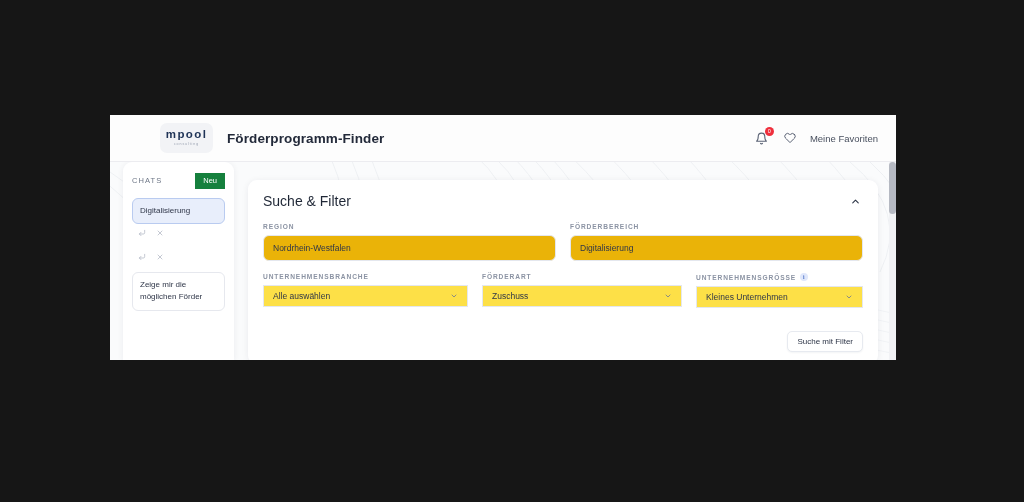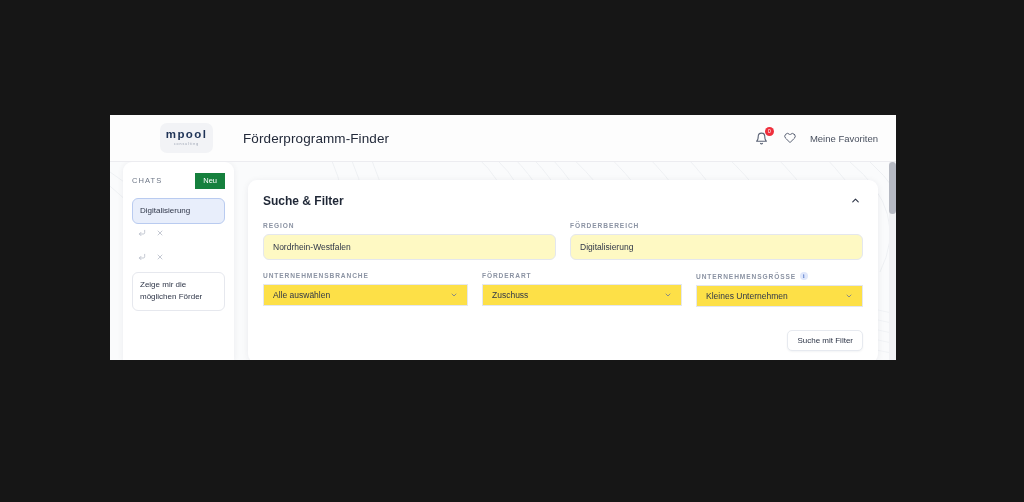--- a/index.html
+++ b/index.html
@@ -50,9 +50,9 @@
     line-height: 1;
   }
   #app-title {
-    margin-left: 30px;
+    margin-left: 14px;
     font-size: 13.5px;
-    font-weight: 400;
+    font-weight: 700;
     color: #232a3a;
     letter-spacing: .1px;
   }

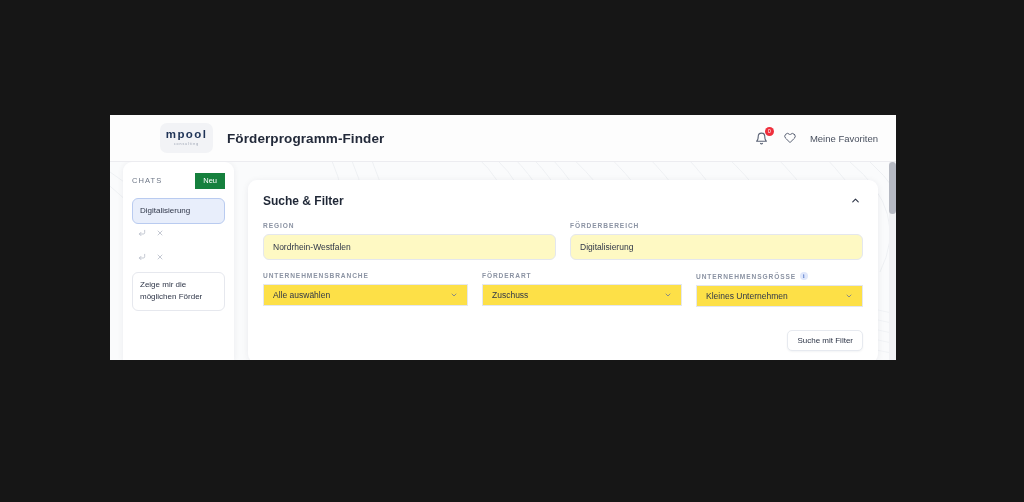--- a/index.html
+++ b/index.html
@@ -153,7 +153,7 @@
     margin-bottom: 14px;
   }
   #panel-title {
-    font-size: 12px; font-weight: 700; color: #1f2736;
+    font-size: 14px; font-weight: 400; color: #1f2736;
   }
   #collapse-toggle { cursor: pointer; padding: 2px; display: flex; }
   #collapse-toggle svg { width: 11px; height: 11px; }

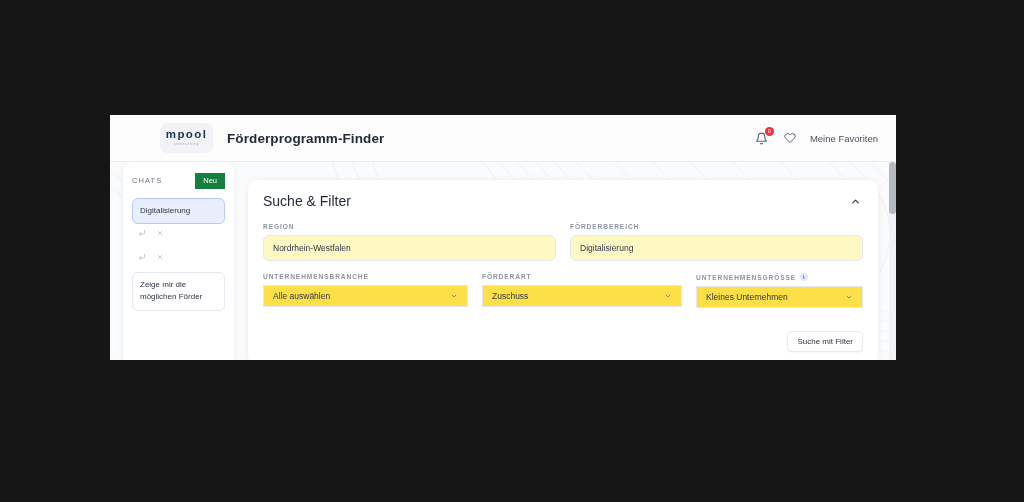--- a/index.html
+++ b/index.html
@@ -177,7 +177,7 @@
     width: 100%; height: 25px;
     border: 1px solid #e4e7ee;
     border-radius: 6px;
-    background: #fef9c3;
+    background: #eab308;
     padding: 12px 9px;
     font-size: 8.5px; color: #2f3648;
     font-family: "Liberation Sans", sans-serif;

